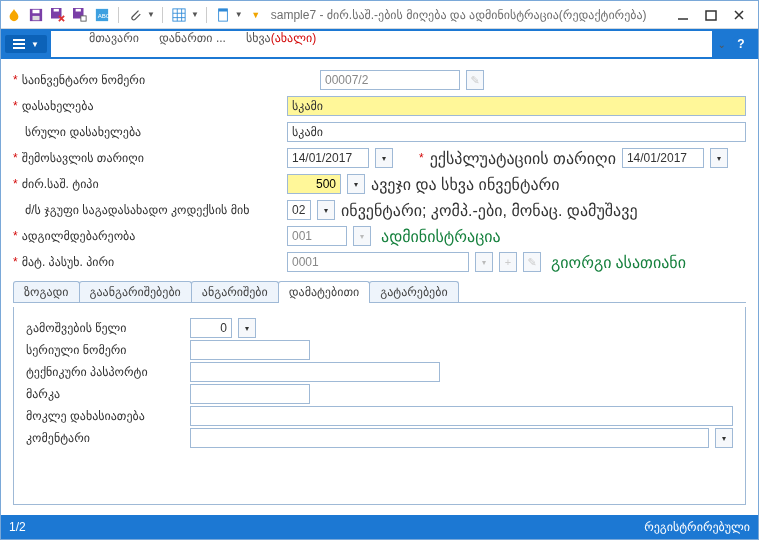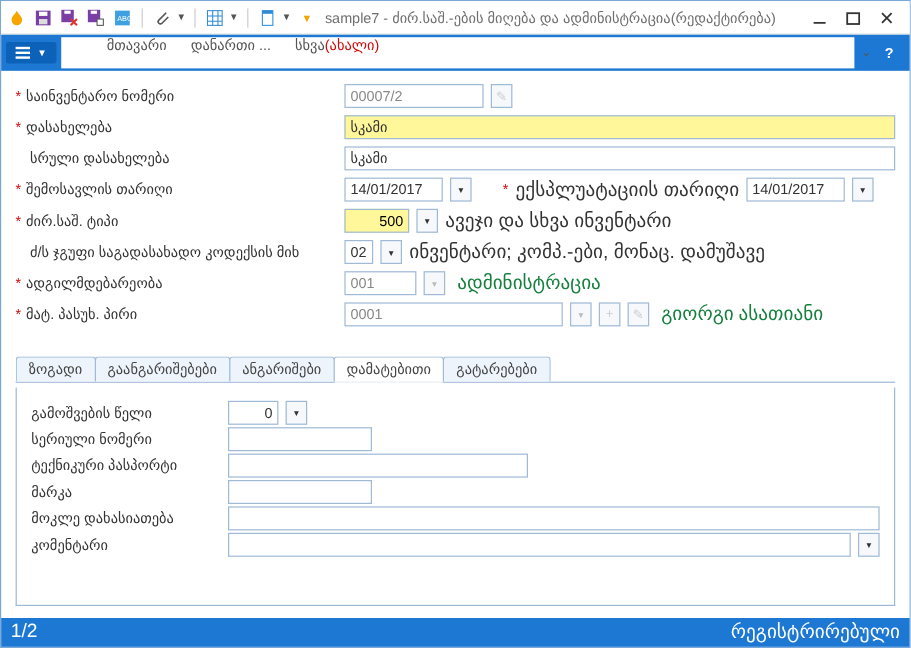--- a/index.html
+++ b/index.html
@@ -174,7 +174,7 @@
           <span>საინვენტარო ნომერი</span>
         </div>
       <div class="controls">
-        <input class="txt ro" style="width: 116px;" readonly="" value="00007/2">
+        <input class="txt ro" style="width: 140px; margin-left: 33px;" readonly="" value="00007/2">
         <div class="sq dis">✎</div>
       </div>
     </div>

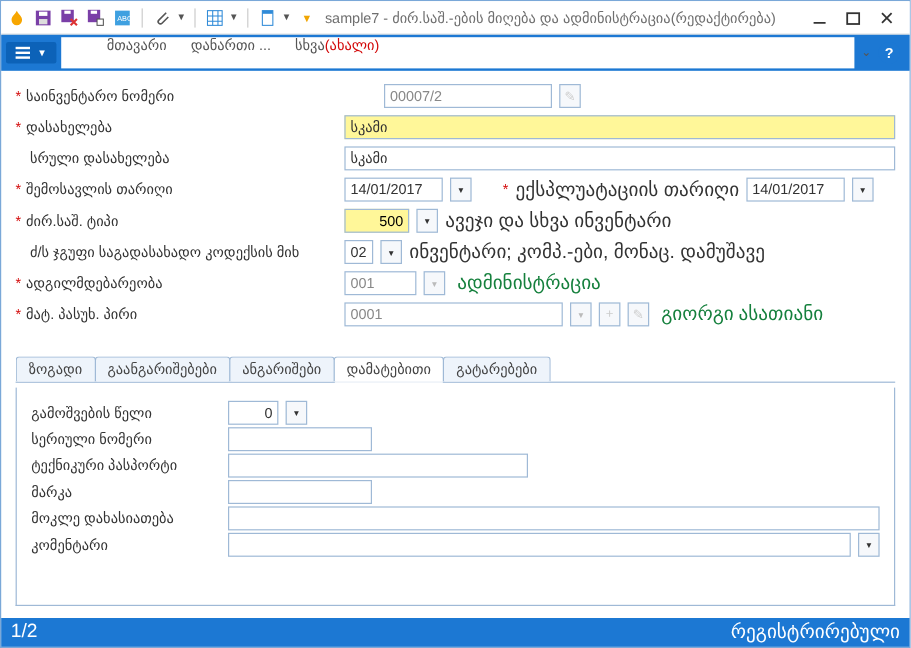--- a/index.html
+++ b/index.html
@@ -47,7 +47,7 @@
   .desc-inline { color:#333; font-size:16px; }
 
   
-  .tabs { display:flex; border-bottom:1px solid #9fb9d6; margin-top:20px; }
+  .tabs { display:flex; border-bottom:1px solid #9fb9d6; margin-top:4px; }
   .tab { padding:3px 10px; border:1px solid #9fb9d6; border-bottom:none; background:#eef4fb; color:#444; cursor:pointer; font-size:12px; margin-right:-1px; border-radius:3px 3px 0 0;}
   .tab.active { background:#fff; position:relative; }
   .tab.active::after { content:""; position:absolute; left:0; right:0; bottom:-1px; height:1px; background:#fff; }

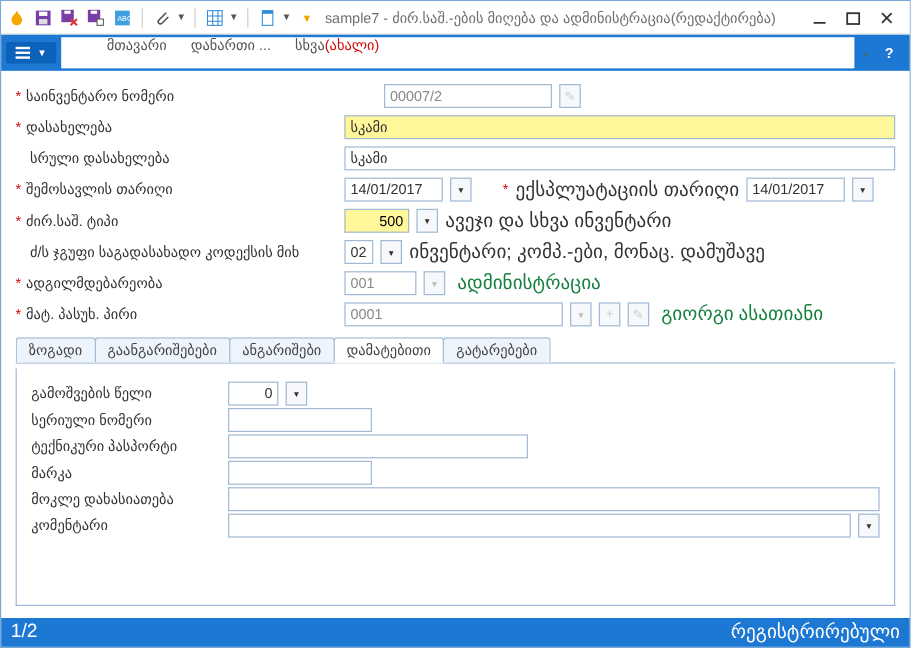--- a/index.html
+++ b/index.html
@@ -55,7 +55,7 @@
   .tab-body .row .label { width:160px; }
 
   
-  .statusbar { height:22px; background:#1c78d3; color:#fff; display:flex; align-items:center; padding:12px 8px; font-size:16px;}
+  .statusbar { height:22px; background:#1c78d3; color:#fff; display:flex; align-items:center; padding:12px 8px; font-size:12px;}
   .statusbar .right { margin-left:auto; }
 
 </style>

